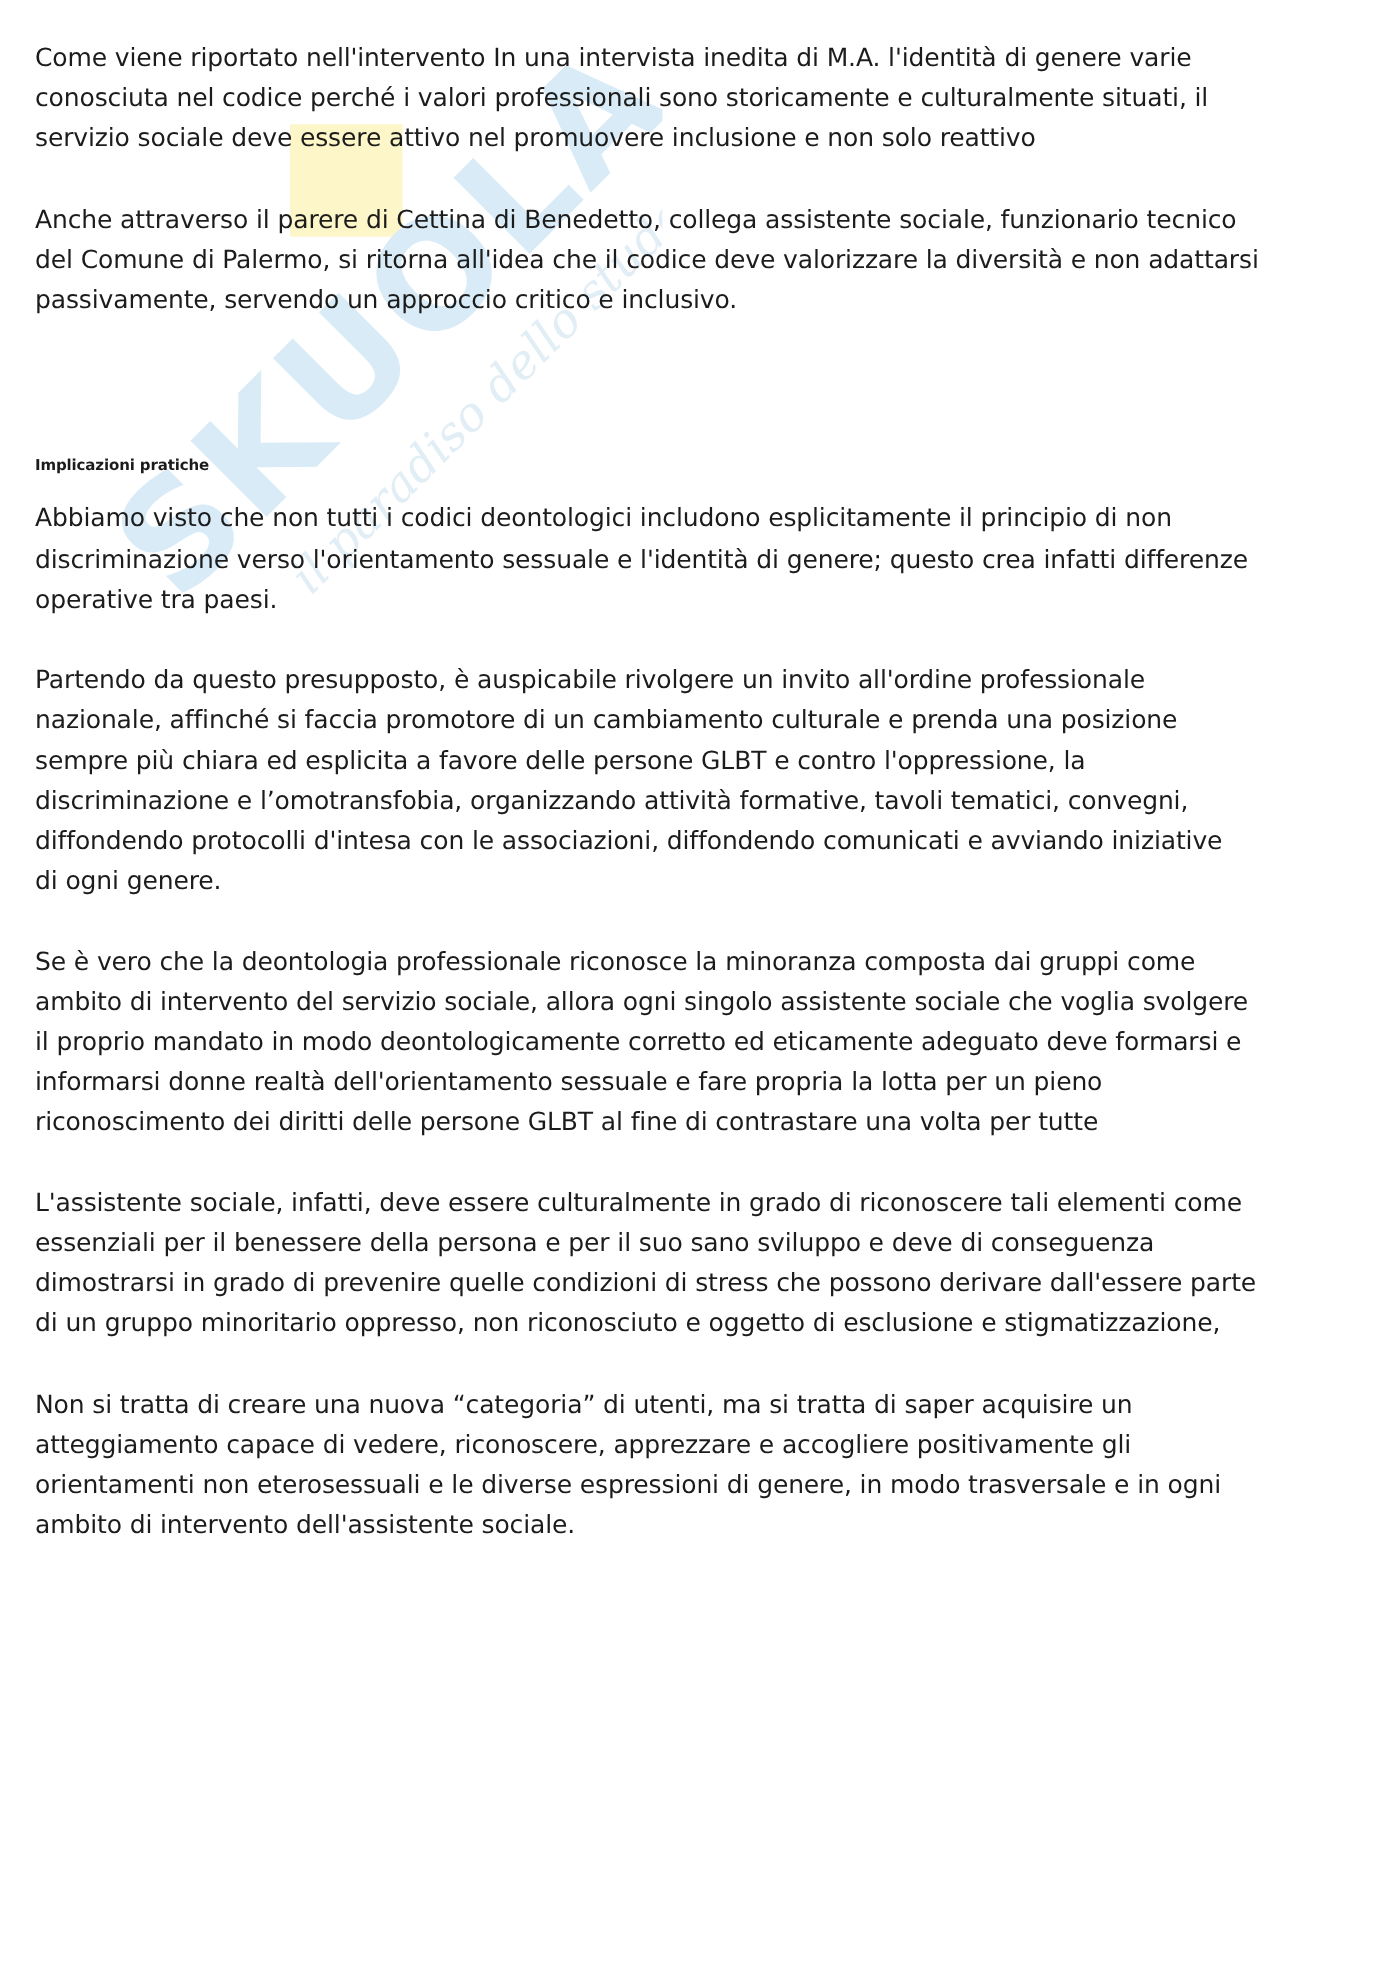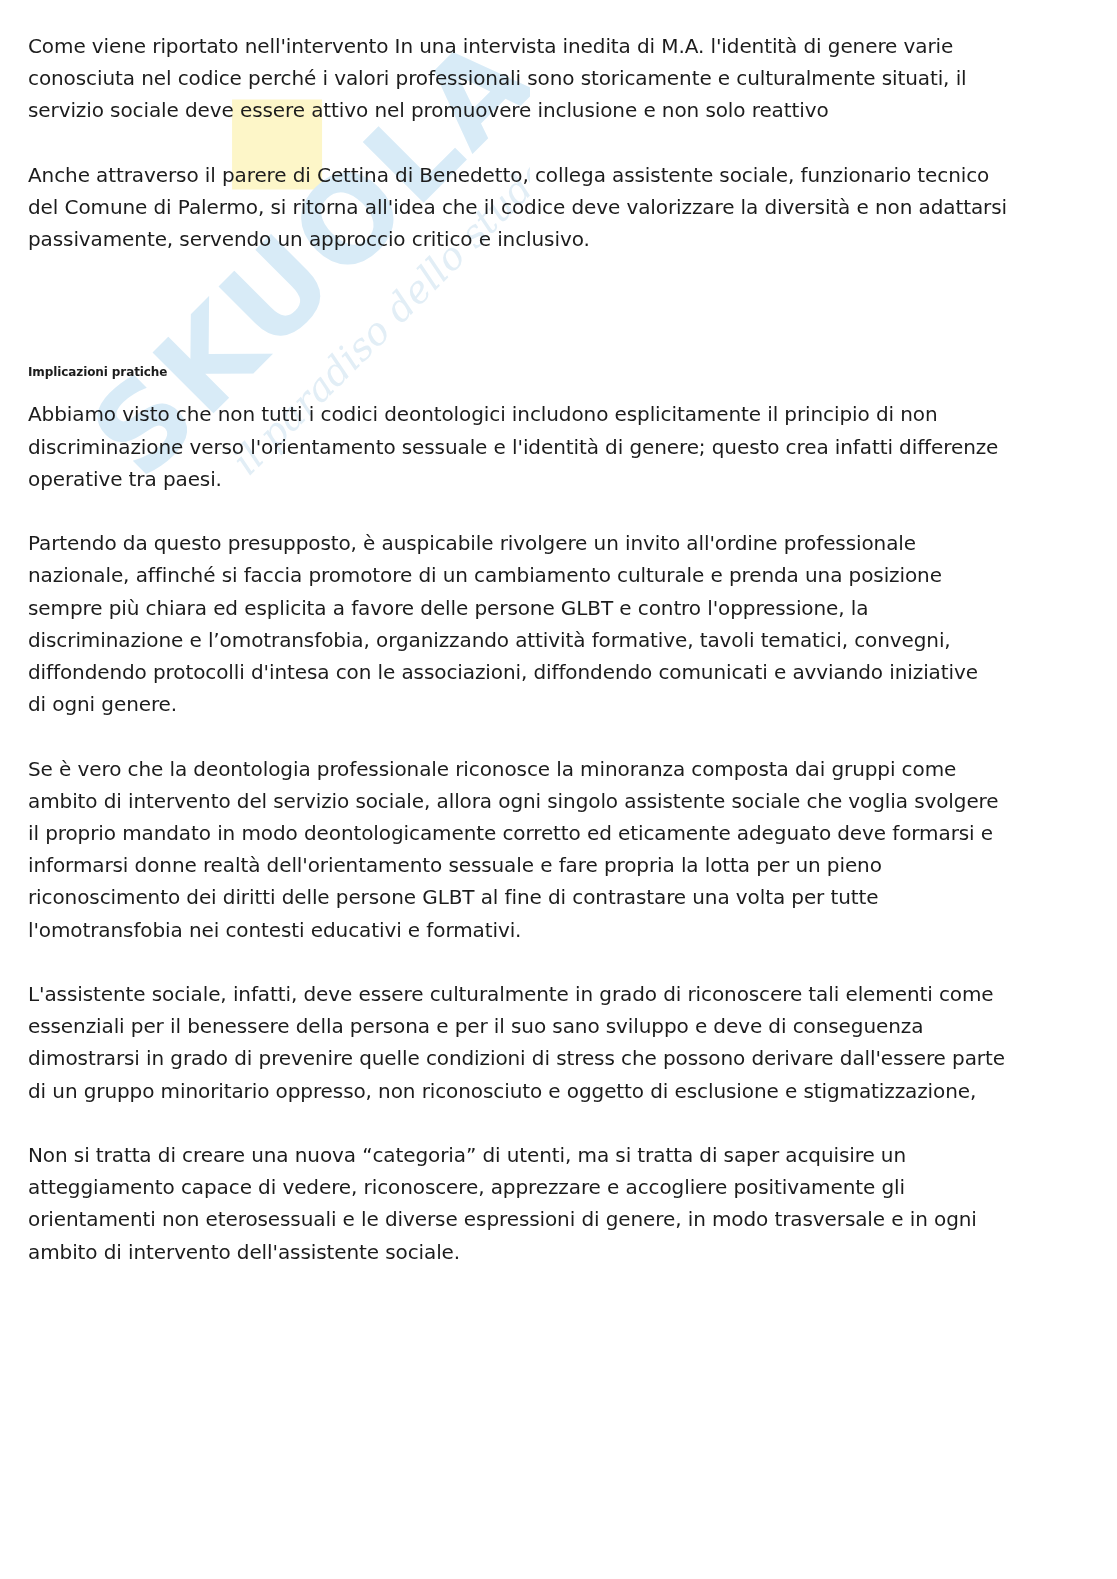--- a/index.html
+++ b/index.html
@@ -77,7 +77,6 @@
       <span class="line">il proprio mandato in modo deontologicamente corretto ed eticamente adeguato deve formarsi e</span>
       <span class="line">informarsi donne realtà dell'orientamento sessuale e fare propria la lotta per un pieno</span>
       <span class="line">riconoscimento dei diritti delle persone GLBT al fine di contrastare una volta per tutte</span>
-      <span class="line">l'omotransfobia nei contesti educativi e formativi.</span>
     </p>
 
     <p class="para">

